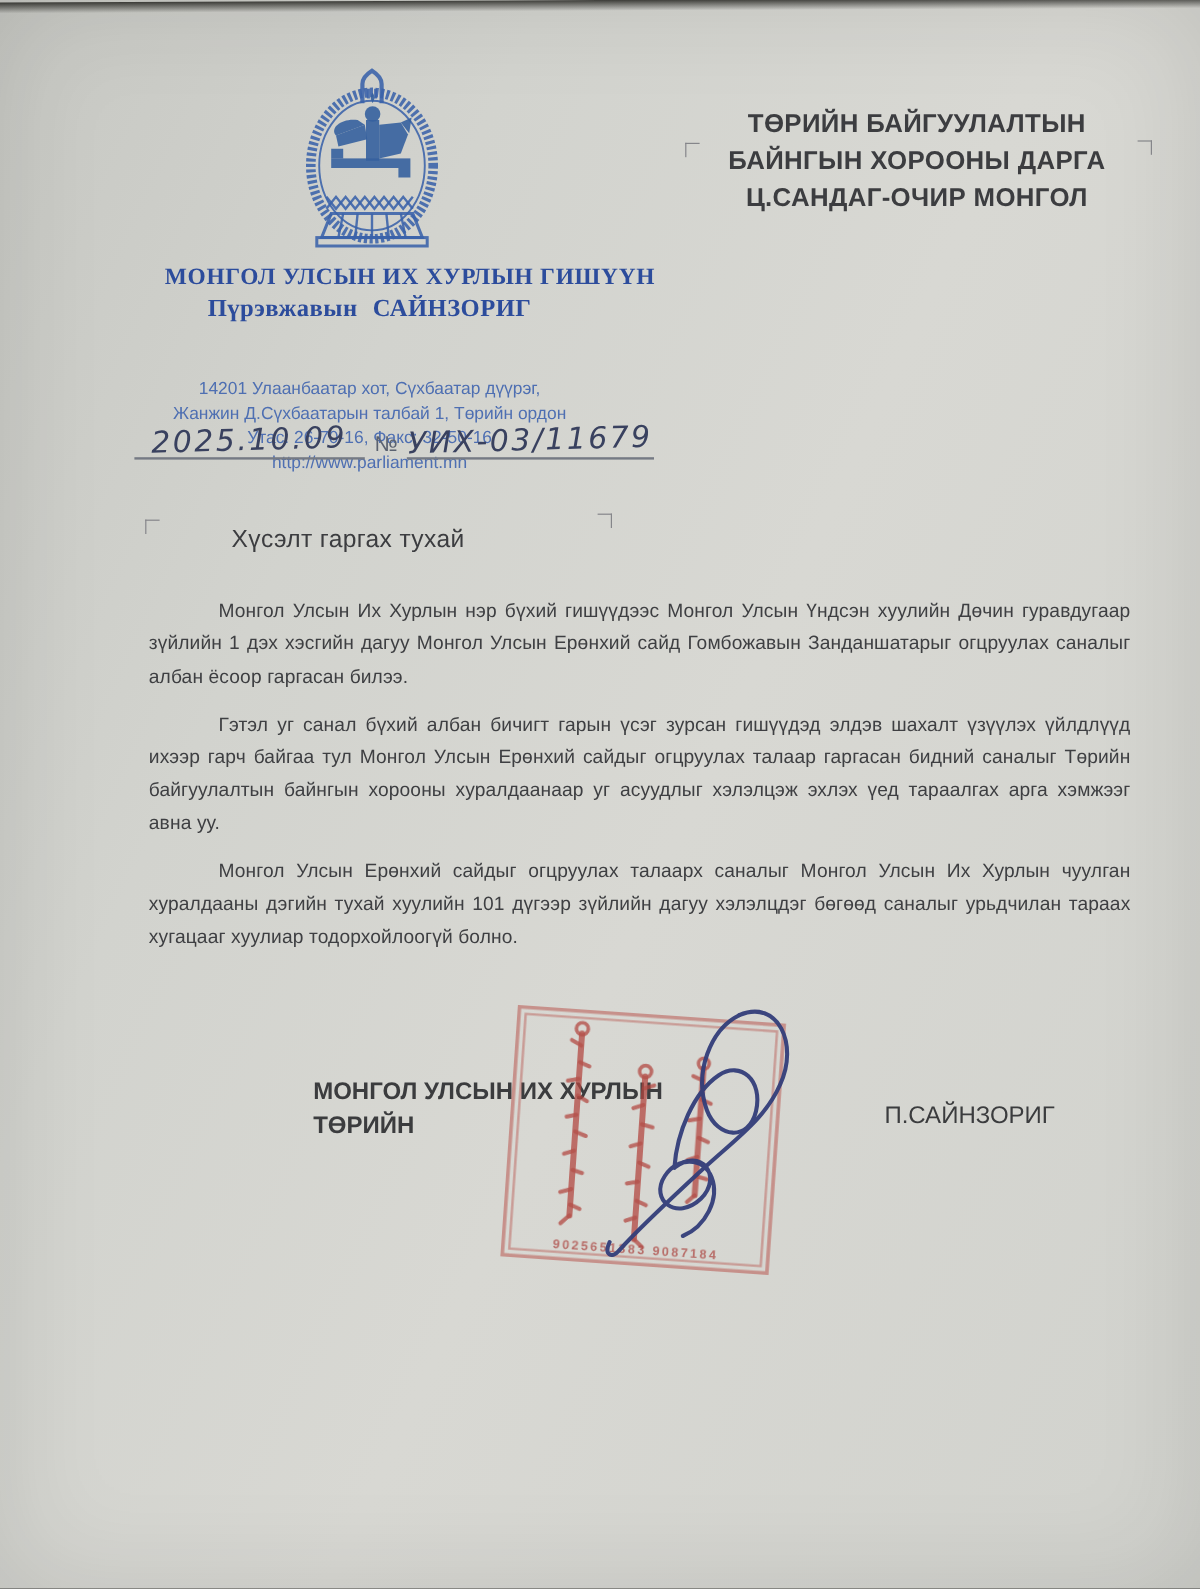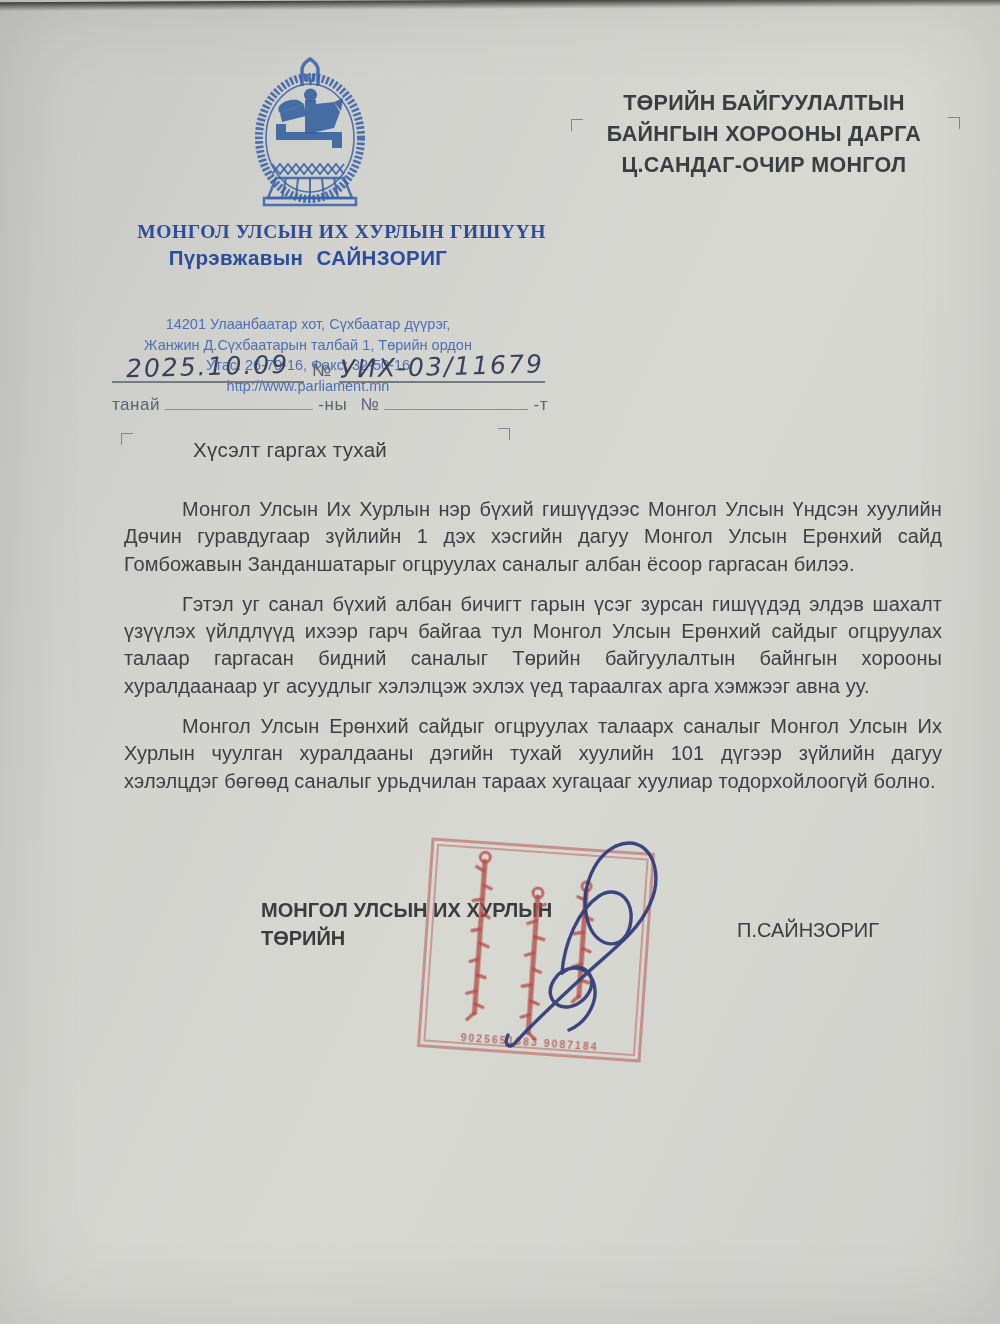--- a/index.html
+++ b/index.html
@@ -15,7 +15,7 @@
     font-family:"Liberation Serif",serif;font-weight:bold;font-size:19.5px;
     color:#2c4c9c;letter-spacing:.6px;}
   .lh-member{left:70px;top:246px;width:476px;text-align:center;
-    font-family:Liberation Sans, sans-serif;font-weight:bold;font-size:20.5px;
+    font-family:Liberation Serif, serif;font-weight:bold;font-size:20.5px;
     color:#2c4c9c;word-spacing:7px;letter-spacing:.4px;}
   .lh-addr{left:70px;top:283px;width:476px;text-align:center;
     font-size:14.5px;line-height:20.5px;color:#4e6fb2;margin-top:31px;}

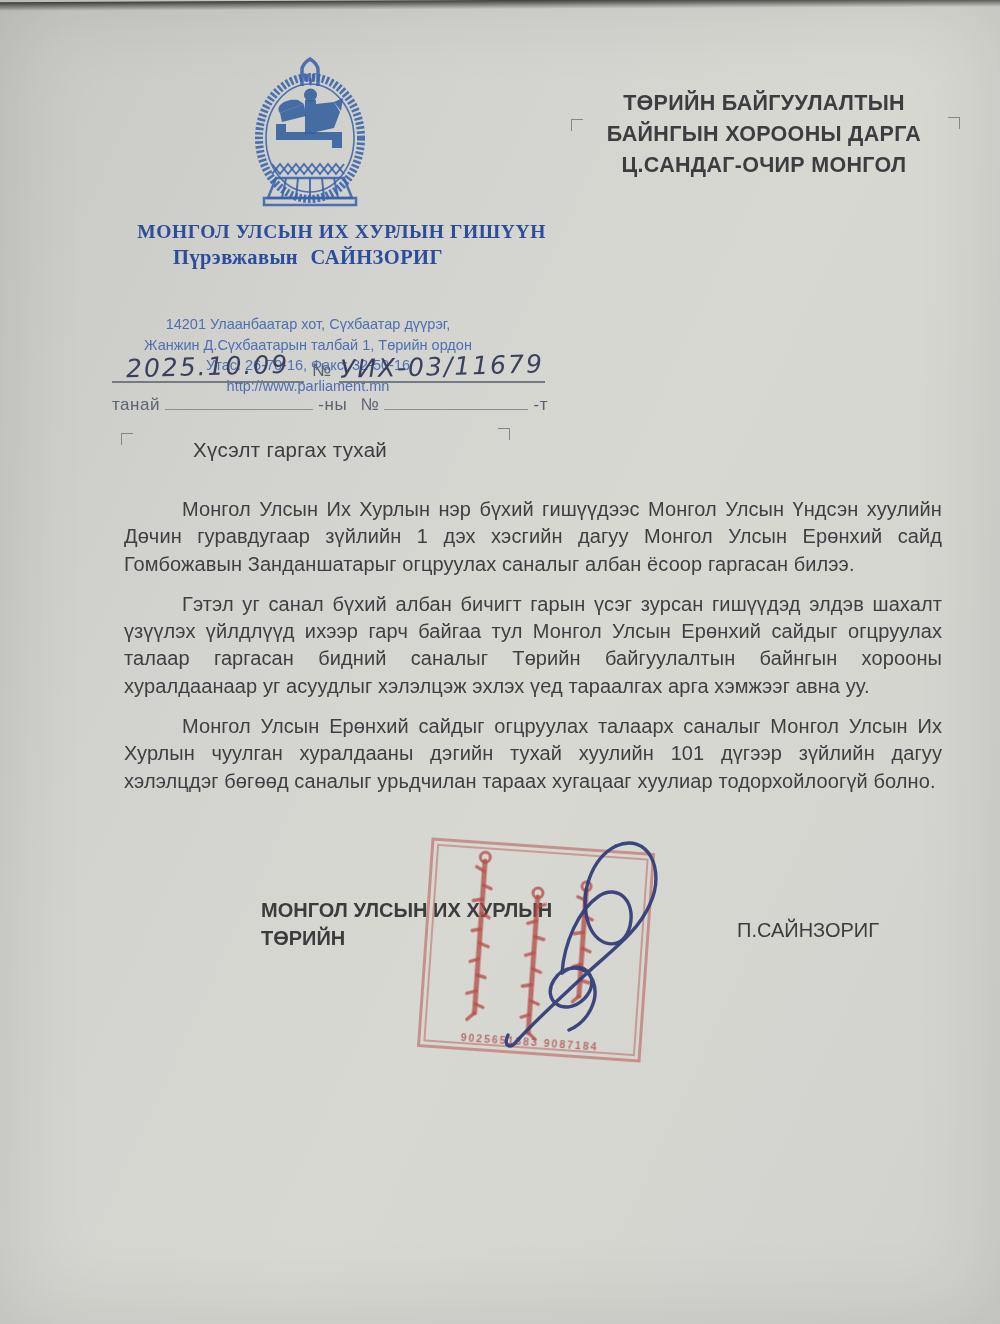--- a/index.html
+++ b/index.html
@@ -119,14 +119,6 @@
     </span>
   </div>
 
-  <div class="abs reply-row">
-    <span>танай</span>
-    <span class="reply-blank" style="width:148px;"></span>
-    <span>-ны</span>
-    <span style="margin-left:8px;">№</span>
-    <span class="reply-blank" style="width:144px;"></span>
-    <span>-т</span>
-  </div>
 
   <div class="abs mark tl" style="left:121px;top:433px;"></div>
   <div class="abs mark tr" style="left:498px;top:428px;"></div>

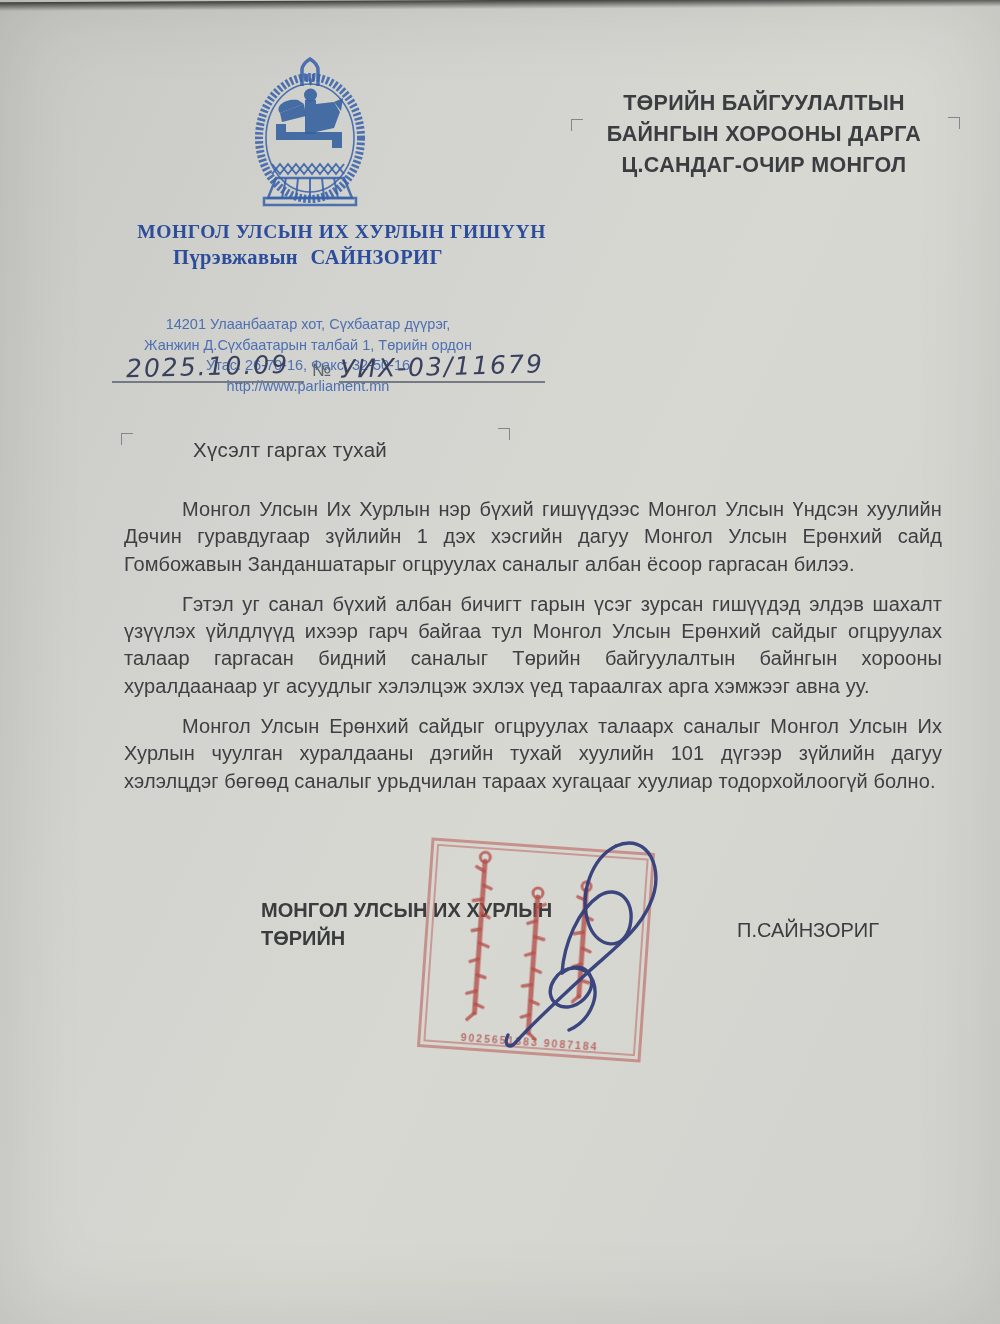--- a/index.html
+++ b/index.html
@@ -39,7 +39,7 @@
   
   .subject{left:193px;top:438px;font-size:20.5px;color:#3c3d40;letter-spacing:.3px;}
   .bodytext{left:124px;top:496px;width:818px;}
-  .bodytext p{margin:0 0 13px 0;font-size:20px;line-height:27.3px;color:#3e3f42;
+  .bodytext p{margin:0 0 13px 0;font-size:16px;line-height:27.3px;color:#3e3f42;
     text-align:justify;text-indent:58px;letter-spacing:.1px;}
   
   .sign-title{left:261px;top:896px;width:330px;font-weight:bold;font-size:20px;

